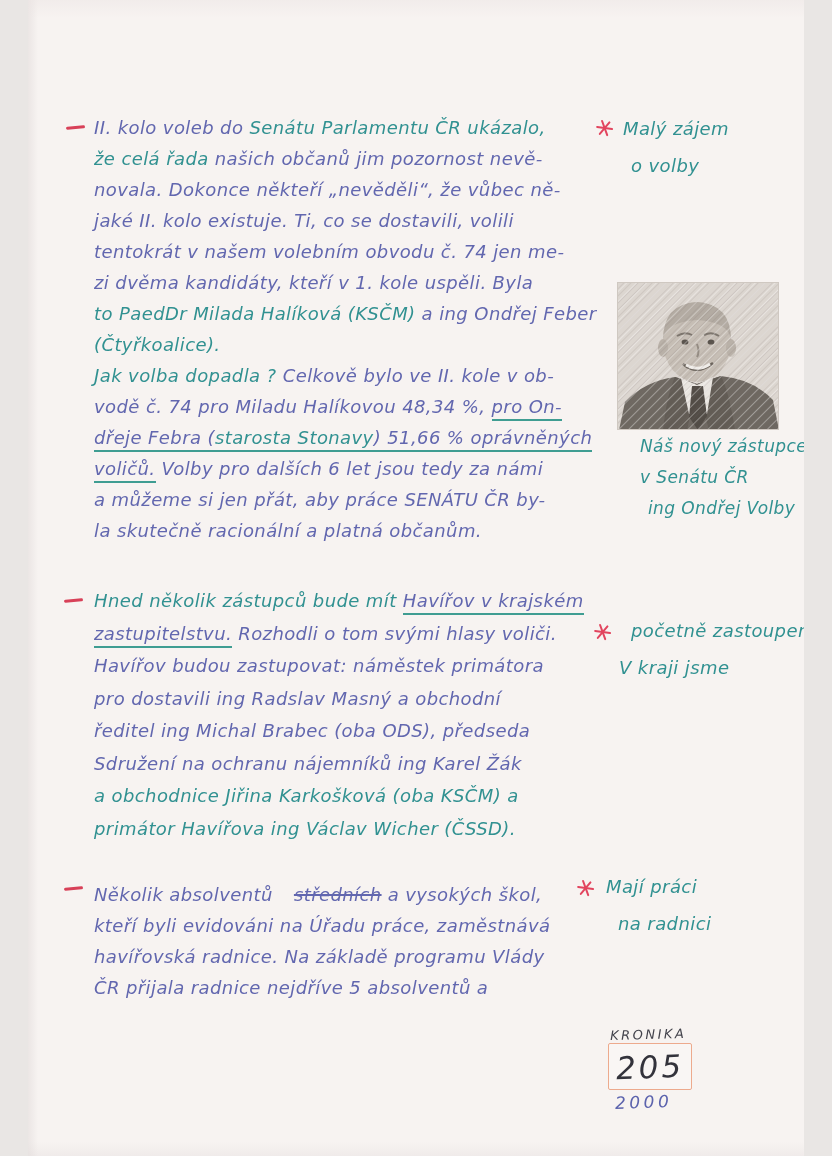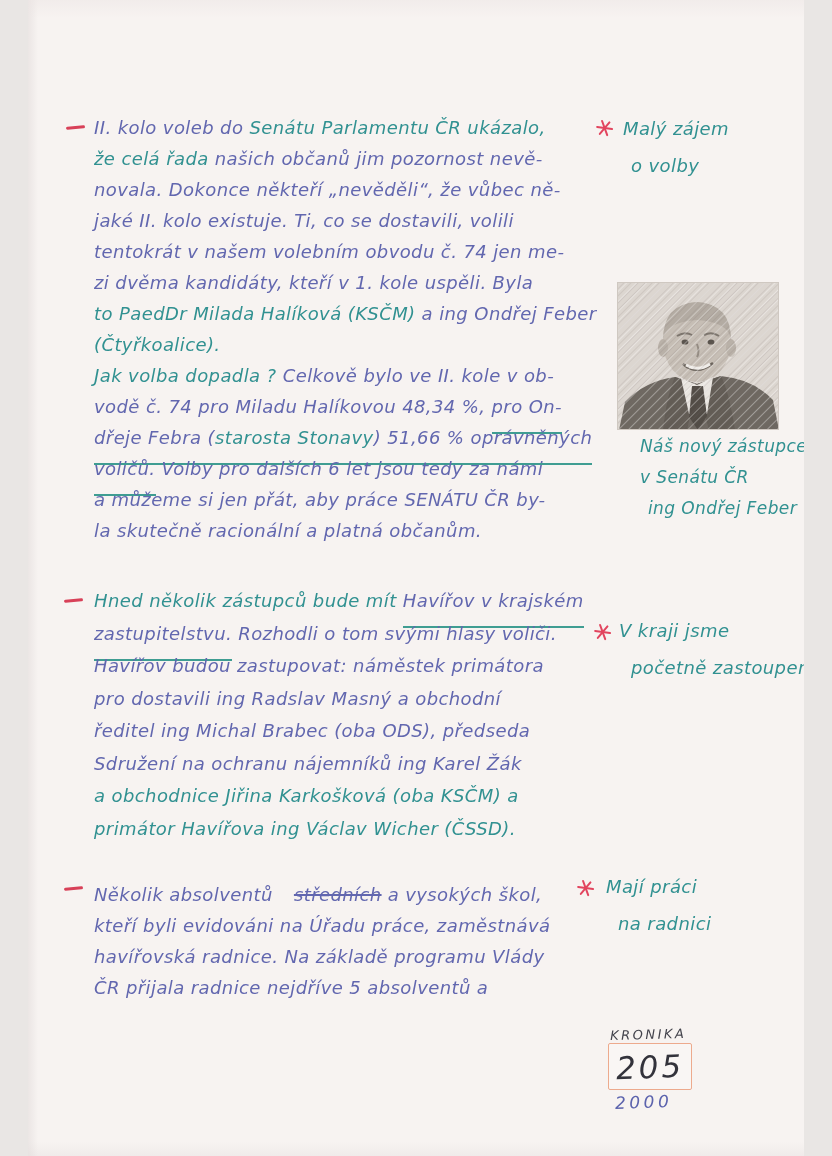--- a/index.html
+++ b/index.html
@@ -26,7 +26,7 @@
   .p2 .line{height:32.5px;font-style:italic;}
   .blue{color:#6267af;}
   .teal{color:#319191;}
-  .u{border-bottom:2px solid #3f9d92;padding-bottom:15px;}
+  .u{border-bottom:2px solid #3f9d92;padding-bottom:2px;}
   .s{text-decoration:line-through;text-decoration-thickness:1.5px;margin-left:15px;}
   .abs{position:absolute;}
   

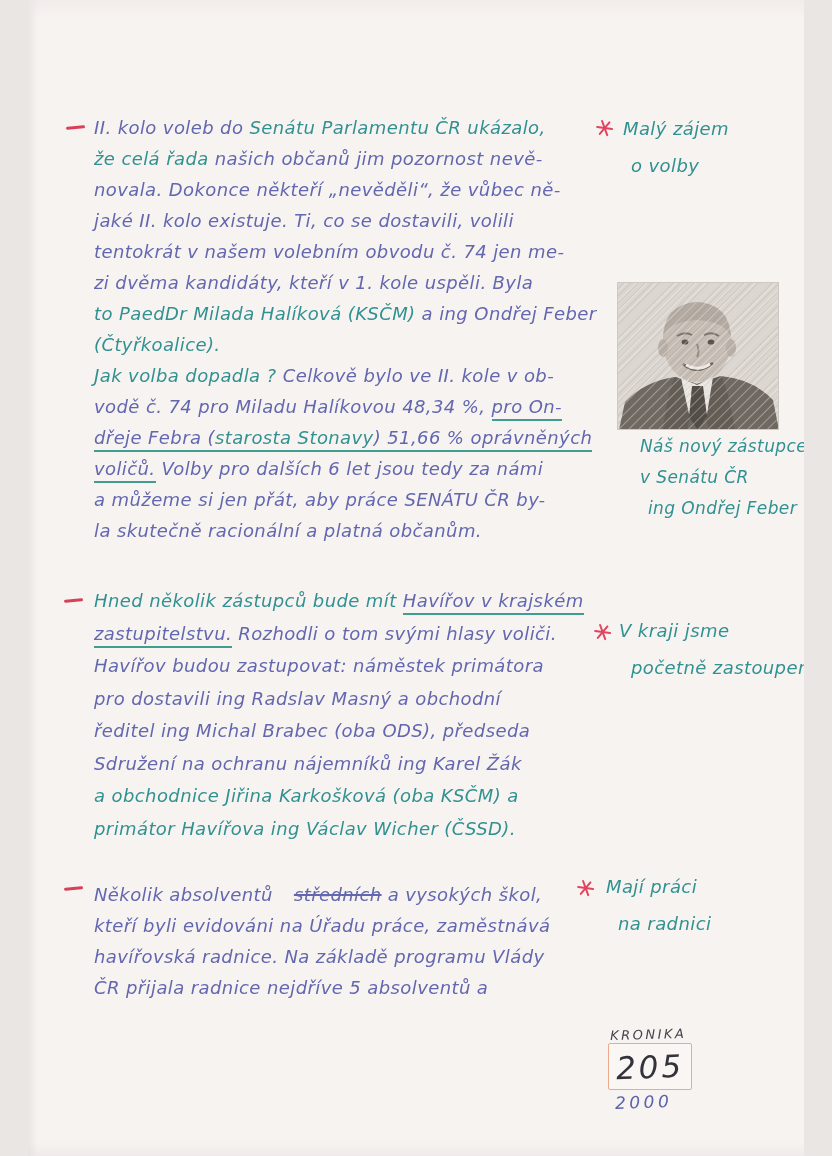--- a/index.html
+++ b/index.html
@@ -180,7 +180,7 @@
   <div class="abs caption" style="left:604px;top:436px;margin-left:8px;">
       <div class="cline hand">Náš nový zástupce</div>
       <div class="cline hand">v Senátu ČR</div>
-      <div class="cline hand" style="margin-left: 8px;">ing Ondřej Feber</div>
+      <div class="cline hand" style="margin-left: 8px;">ing Ondřej Volby</div>
     </div>
 
   <div class="abs kronika" style="left:582px;top:1027px;">KRONIKA</div>

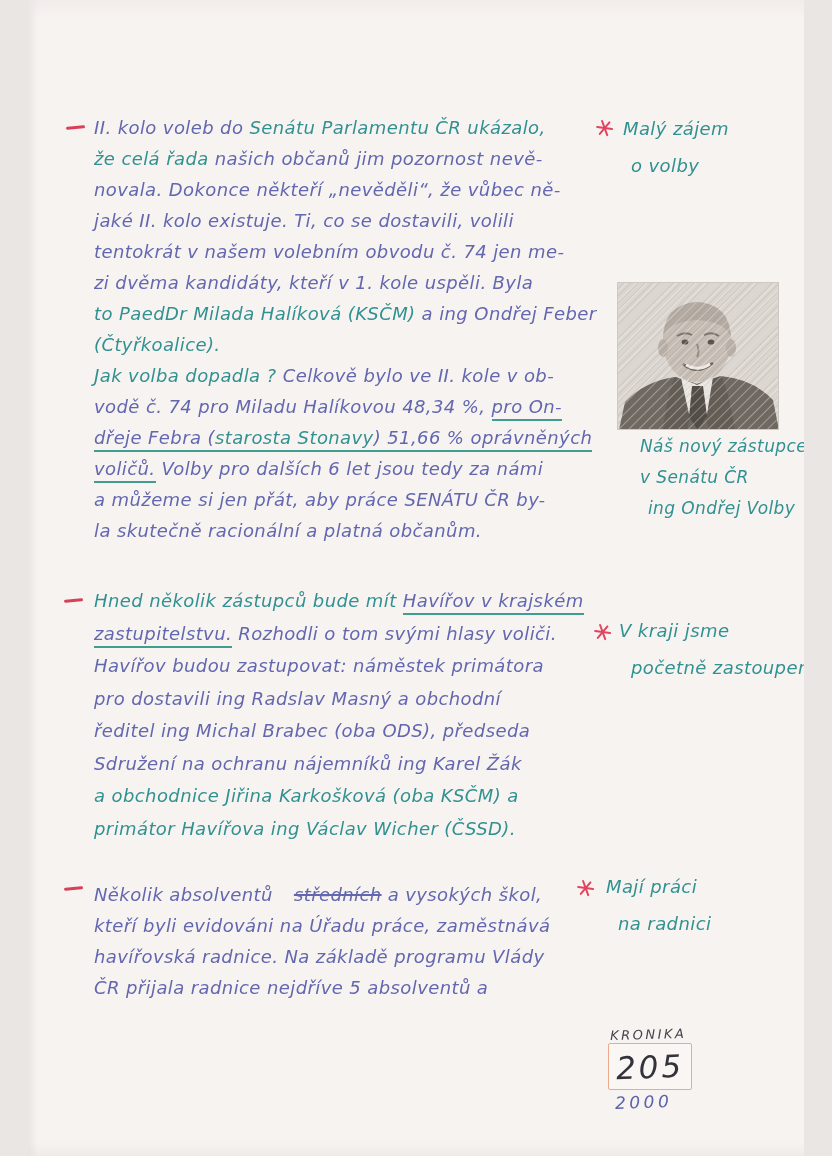--- a/index.html
+++ b/index.html
@@ -125,8 +125,8 @@
         <i></i>
       </div>
     <div class="ntext" style="margin-left:25px;">
+        <div class="nline hand" style="margin-left: 12px;">početně zastoupeni</div>
         <div class="nline hand">V kraji jsme</div>
-        <div class="nline hand" style="margin-left: 12px;">početně zastoupeni</div>
       </div>
   </div>
   <div class="abs note" style="left:549px;top:876px;">

